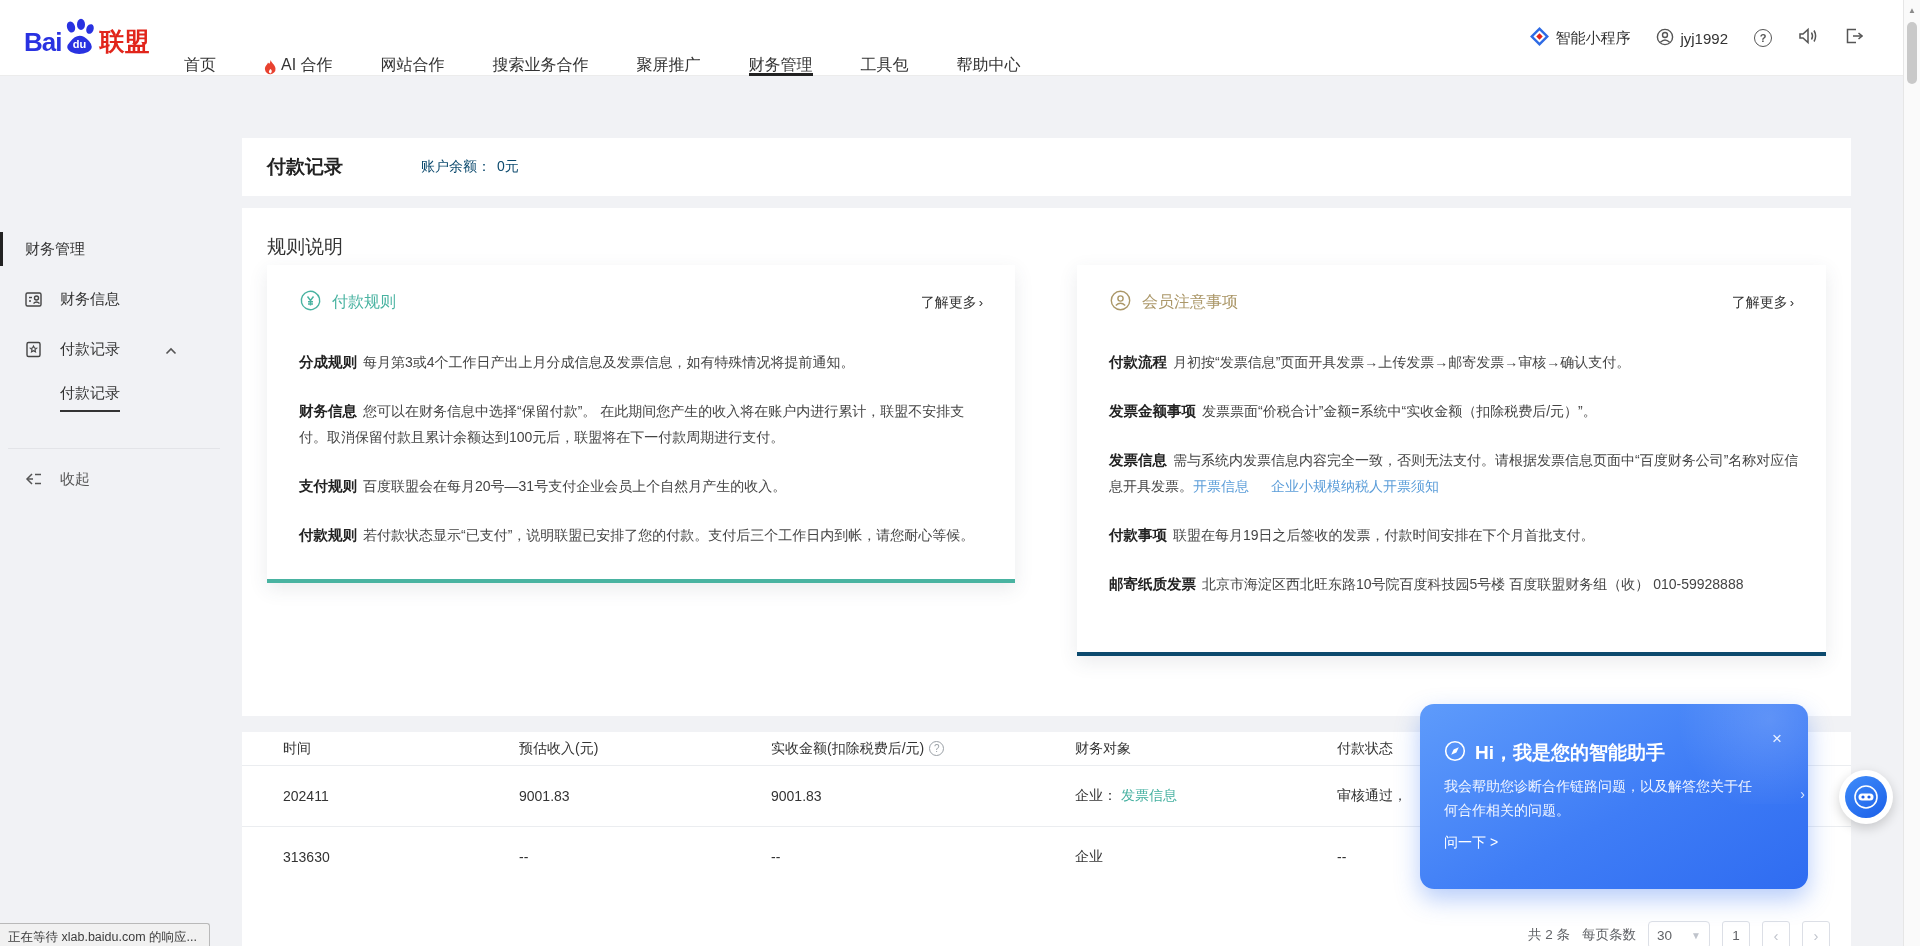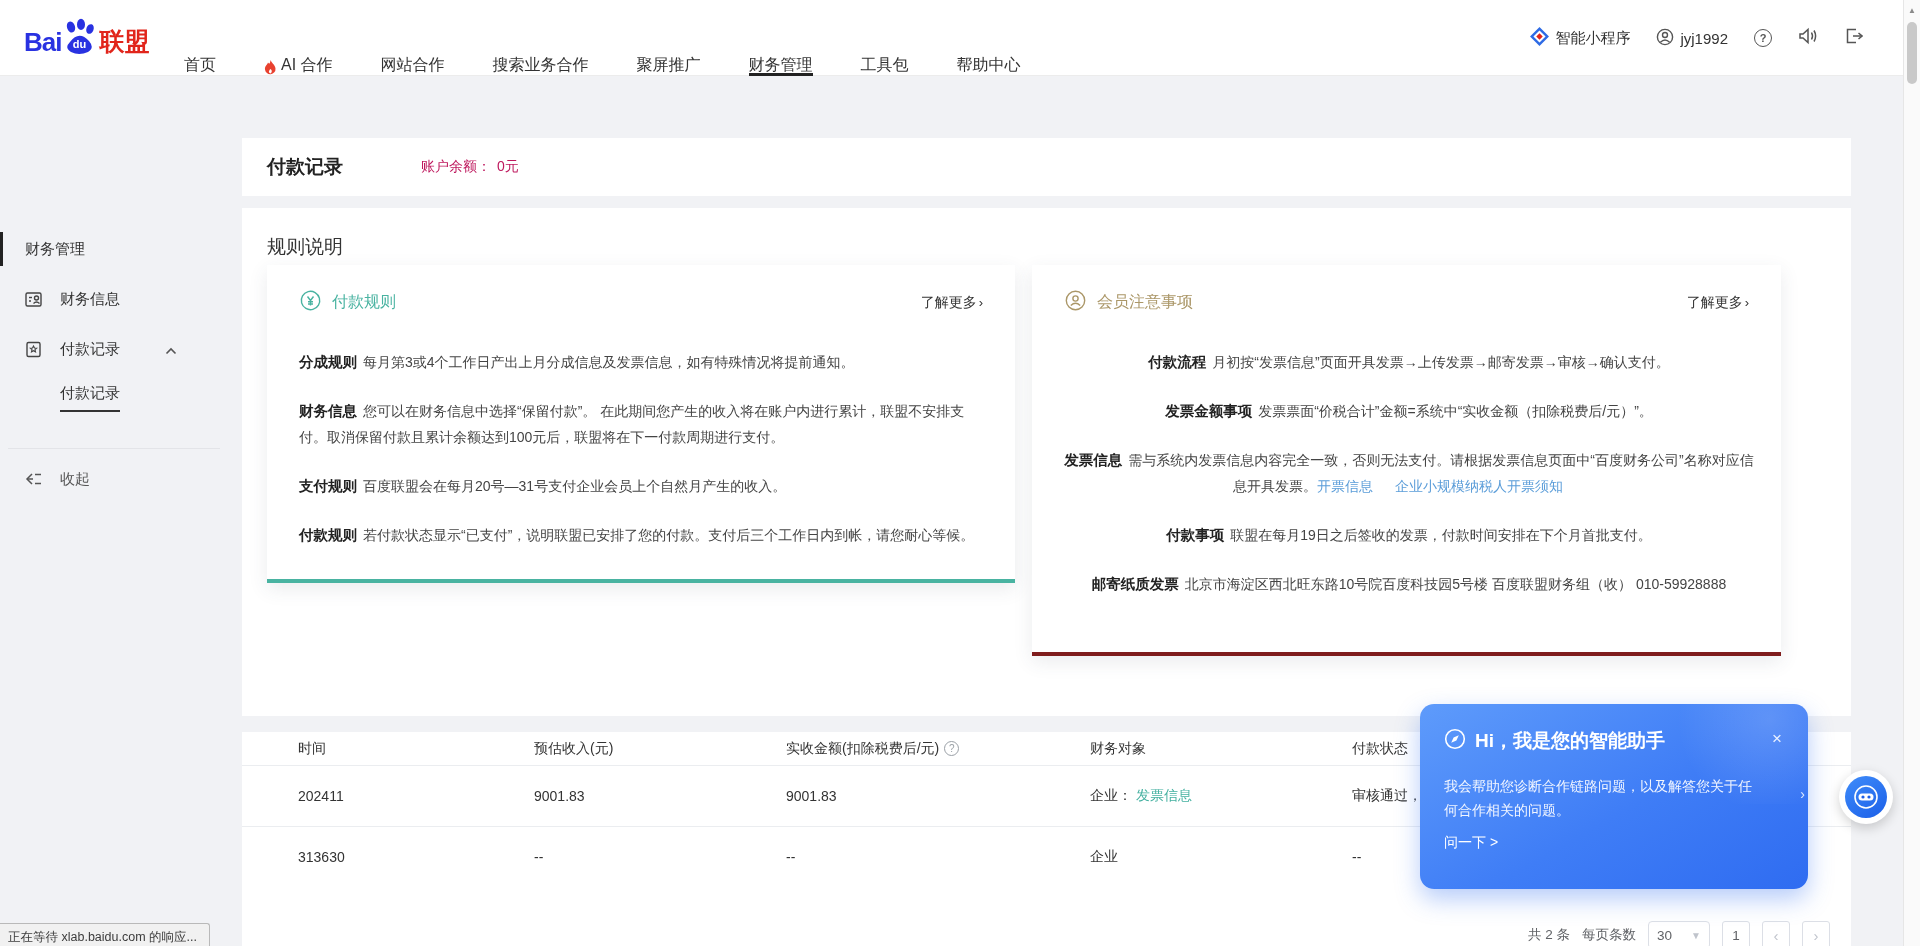--- a/index.html
+++ b/index.html
@@ -45,7 +45,7 @@
   .card { position:absolute; background:#fff; }
   .card-a { left:242px; top:138px; width:1609px; height:58px; display:flex; align-items:center; padding-left:25px; }
   .page-title { font-size:19px; font-weight:600; color:#222; }
-  .balance { margin-left:78px; font-size:14px; color:#be185d; }
+  .balance { margin-left:78px; font-size:14px; color:#0c4a6e; }
   .balance b { font-weight:normal; margin-left:6px; }
 
   .card-b { left:242px; top:208px; width:1609px; height:508px; }

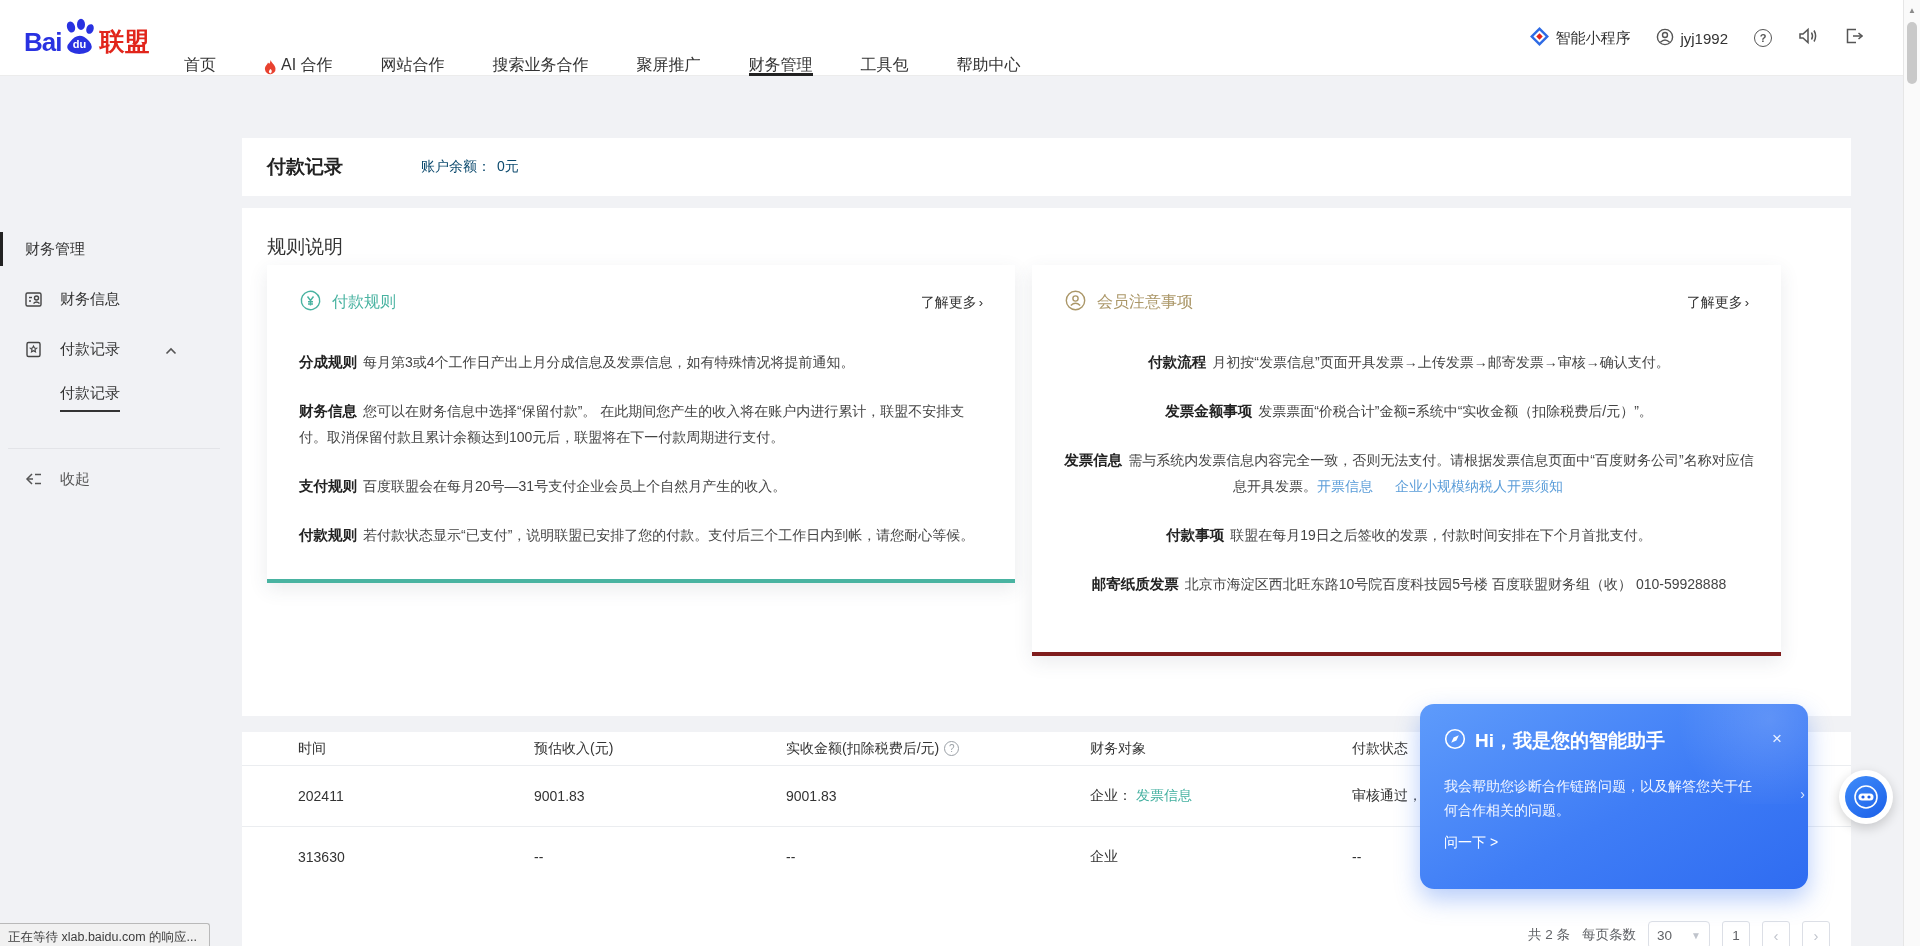--- a/index.html
+++ b/index.html
@@ -53,7 +53,7 @@
 
   .rule-card { position:absolute; background:#fff; box-shadow:0 6px 18px rgba(60,70,90,.10); }
   .rule-card-left  { left:25px;  top:57px; width:748px; height:318px; border-bottom:4px solid #49b3a1; }
-  .rule-card-right { left:790px; top:57px; width:749px; height:391px; border-bottom:4px solid #7f1d1d;text-align:center; }
+  .rule-card-right { left:835px; top:57px; width:749px; height:391px; border-bottom:4px solid #0c4a6e; }
   .rule-head { position:absolute; top:24px; left:32px; right:32px; display:flex; align-items:center; }
   .rule-title { font-size:16px; margin-left:10px; }
   .rule-card-left  .rule-title { color:#49b3a1; }

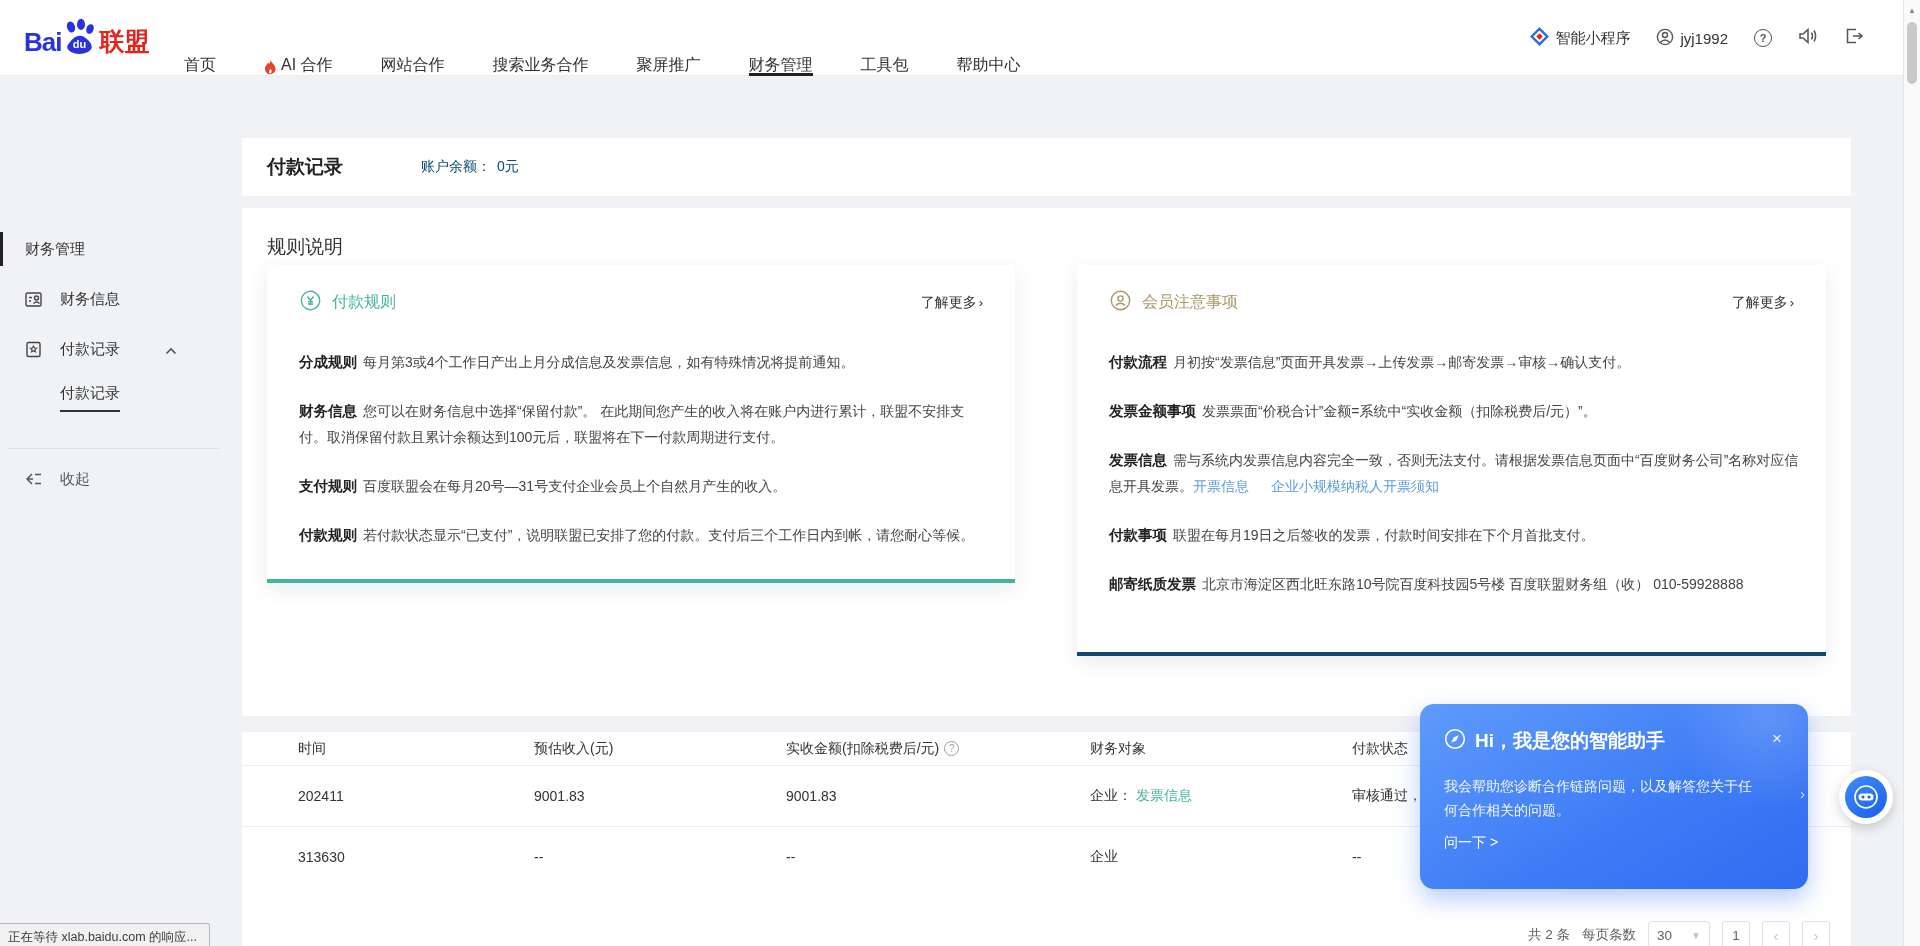--- a/index.html
+++ b/index.html
@@ -67,7 +67,7 @@
 
   
   .card-t { left:242px; top:732px; width:1609px; height:214px; }
-  .tbl-row { display:grid; grid-template-columns:236px 252px 304px 262px 1fr; padding-left:56px; align-items:center; }
+  .tbl-row { display:grid; grid-template-columns:236px 252px 304px 262px 1fr; padding-left:41px; align-items:center; }
   .tbl-head { height:33px; font-size:14px; color:#333; }
   .tbl-head .hcell { display:flex; align-items:center; gap:5px; }
   .tbl-body-row { height:61px; border-top:1px solid #ebedf0; font-size:14px; color:#333; }

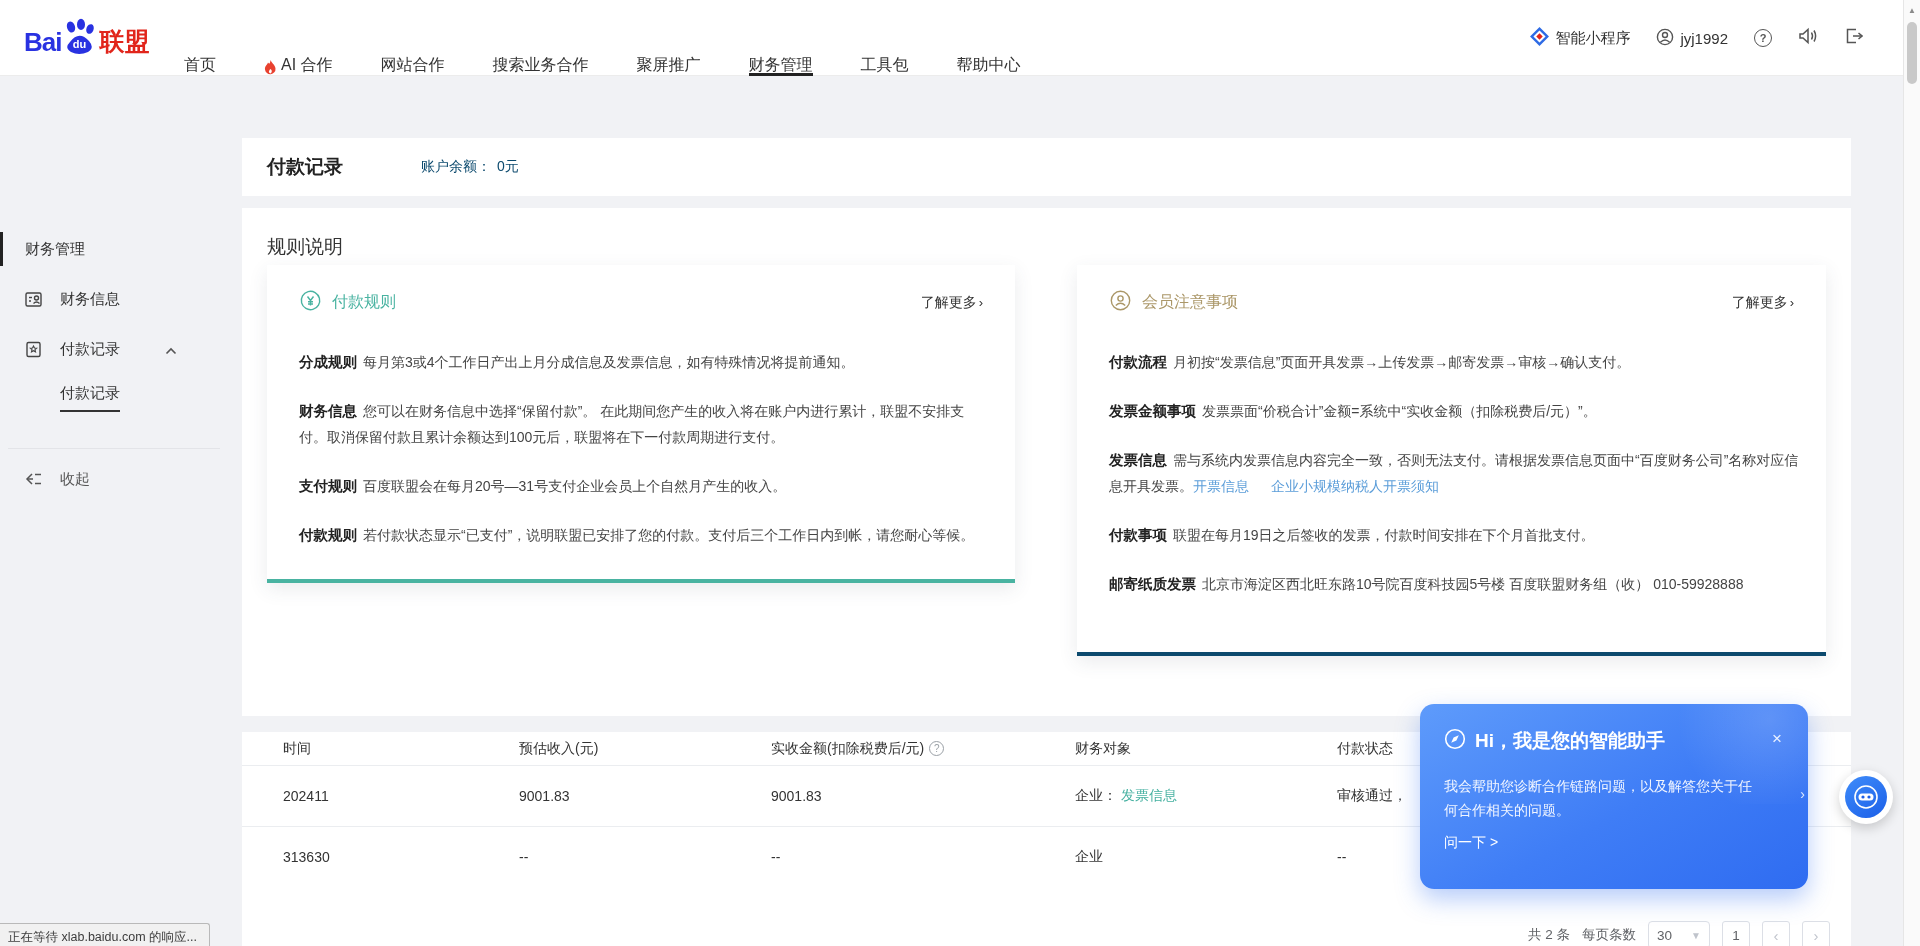--- a/index.html
+++ b/index.html
@@ -85,7 +85,7 @@
     background:linear-gradient(150deg,#5e9bfb 0%,#3f7df6 55%,#2f6cf1 100%); box-shadow:0 10px 24px rgba(47,108,241,.35); overflow:hidden; color:#fff; }
   .assist-pop::before { content:""; position:absolute; right:-30px; top:-40px; width:170px; height:140px;
     background:radial-gradient(circle at 60% 40%, rgba(255,255,255,.16), rgba(255,255,255,0) 70%); }
-  .assist-head { position:absolute; left:24px; top:24px; display:flex; align-items:center; gap:9px; }
+  .assist-head { position:absolute; left:24px; top:36px; display:flex; align-items:center; gap:9px; }
   .assist-title { font-size:19px; font-weight:bold; }
   .assist-close { position:absolute; right:26px; top:26px; font-size:17px; color:#eaf1ff; cursor:pointer; line-height:1; }
   .assist-body { position:absolute; left:24px; top:70px; width:316px; font-size:14px; line-height:24px; color:#f2f6ff; }

